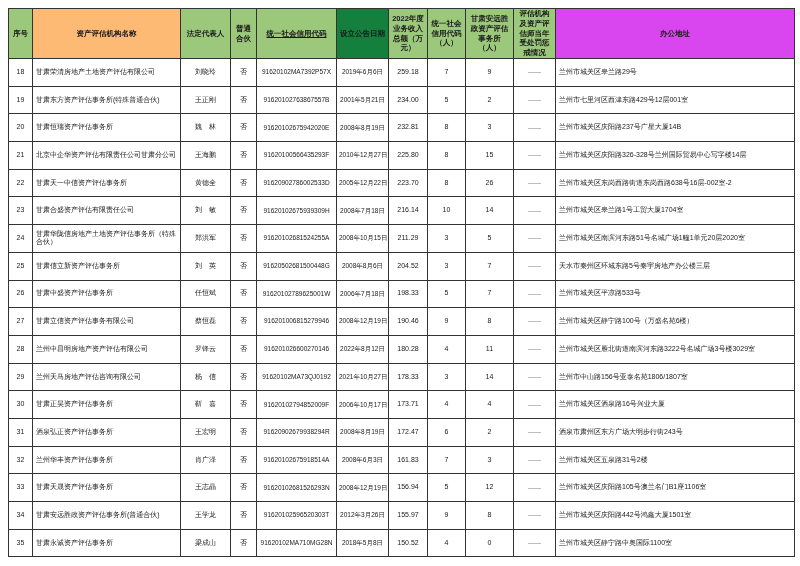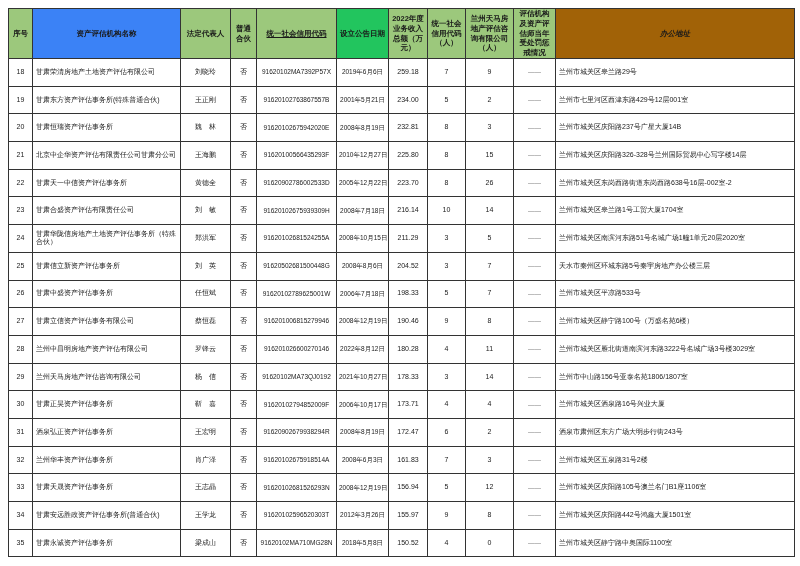--- a/index.html
+++ b/index.html
@@ -53,7 +53,7 @@
         <th style="background: #22c55e; margin-top: 20px;">设立公告日期</th>
         <th style="background: rgb(156, 200, 124);">2022年度业务收入总额（万元）</th>
         <th style="background: rgb(156, 200, 124);">统一社会信用代码（人）</th>
-        <th style="background: rgb(156, 200, 124);">兰州天马房地产评估咨询有限公司（人）</th>
+        <th style="background: rgb(156, 200, 124);">甘肃安远胜政资产评估事务所（人）</th>
         <th style="background: rgb(156, 200, 124); margin-top: 38px;">评估机构及资产评估师当年受处罚惩戒情况</th>
         <th style="background: #a16207; font-style: italic;">办公地址</th>
       </tr>

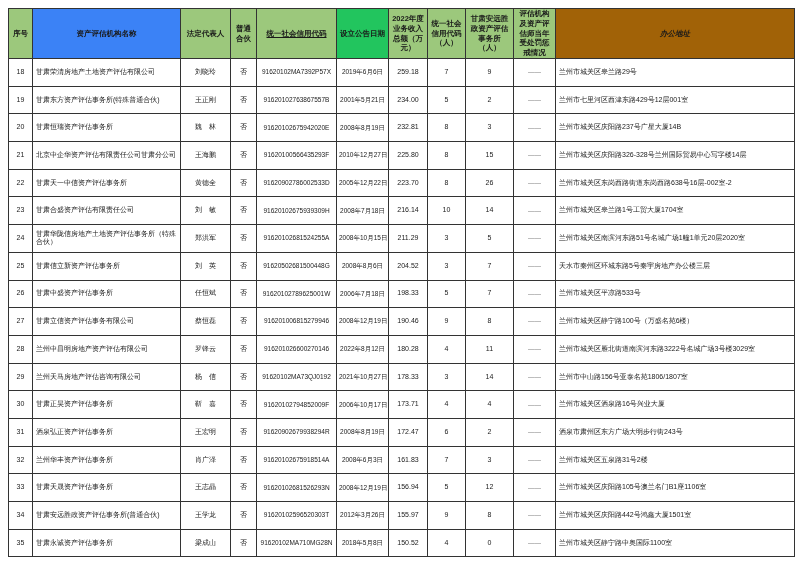--- a/index.html
+++ b/index.html
@@ -46,7 +46,7 @@
     <thead>
       <tr>
         <th style="background: rgb(156, 200, 124);">序号</th>
-        <th style="background: #3b82f6;">资产评估机构名称</th>
+        <th style="background: #fdba74;">资产评估机构名称</th>
         <th style="background: rgb(156, 200, 124); margin-left: 28px;">法定代表人</th>
         <th style="background: rgb(156, 200, 124);">普通合伙</th>
         <th style="background: rgb(156, 200, 124); text-decoration: underline;">统一社会信用代码</th>

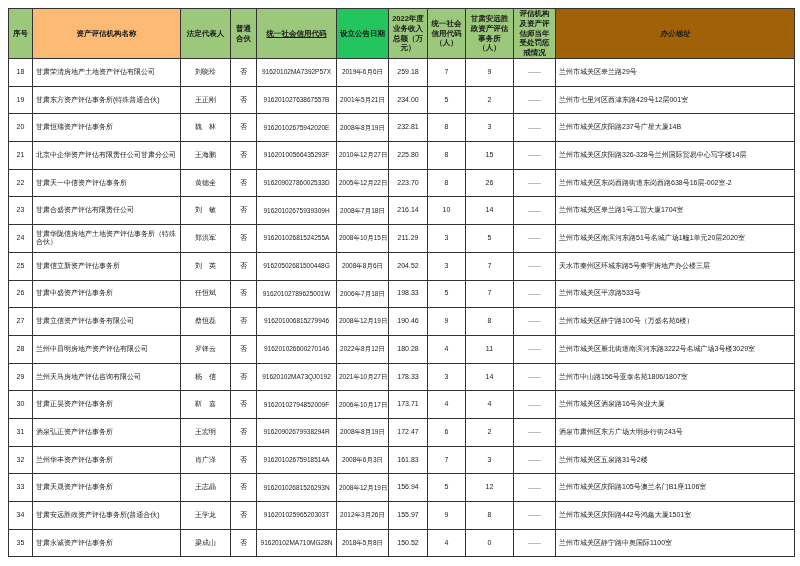--- a/index.html
+++ b/index.html
@@ -50,7 +50,7 @@
         <th style="background: rgb(156, 200, 124); margin-left: 28px;">法定代表人</th>
         <th style="background: rgb(156, 200, 124);">普通合伙</th>
         <th style="background: rgb(156, 200, 124); text-decoration: underline;">统一社会信用代码</th>
-        <th style="background: #22c55e; margin-top: 20px;">设立公告日期</th>
+        <th style="background: #15803d; margin-top: 20px;">设立公告日期</th>
         <th style="background: rgb(156, 200, 124);">2022年度业务收入总额（万元）</th>
         <th style="background: rgb(156, 200, 124);">统一社会信用代码（人）</th>
         <th style="background: rgb(156, 200, 124);">甘肃安远胜政资产评估事务所（人）</th>

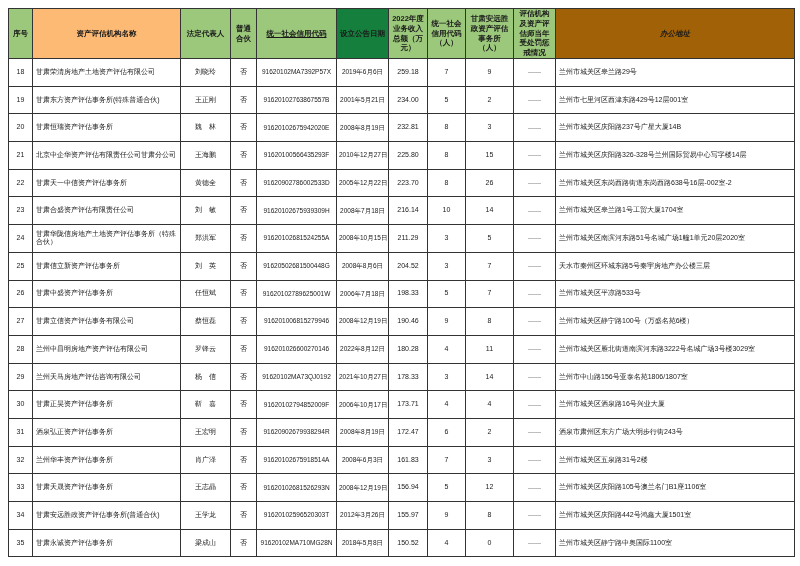--- a/index.html
+++ b/index.html
@@ -55,7 +55,7 @@
         <th style="background: rgb(156, 200, 124);">统一社会信用代码（人）</th>
         <th style="background: rgb(156, 200, 124);">甘肃安远胜政资产评估事务所（人）</th>
         <th style="background: rgb(156, 200, 124); margin-top: 38px;">评估机构及资产评估师当年受处罚惩戒情况</th>
-        <th style="background: #a16207; font-style: italic;">办公地址</th>
+        <th style="background: #d946ef;">办公地址</th>
       </tr>
     </thead>
     <tbody>

